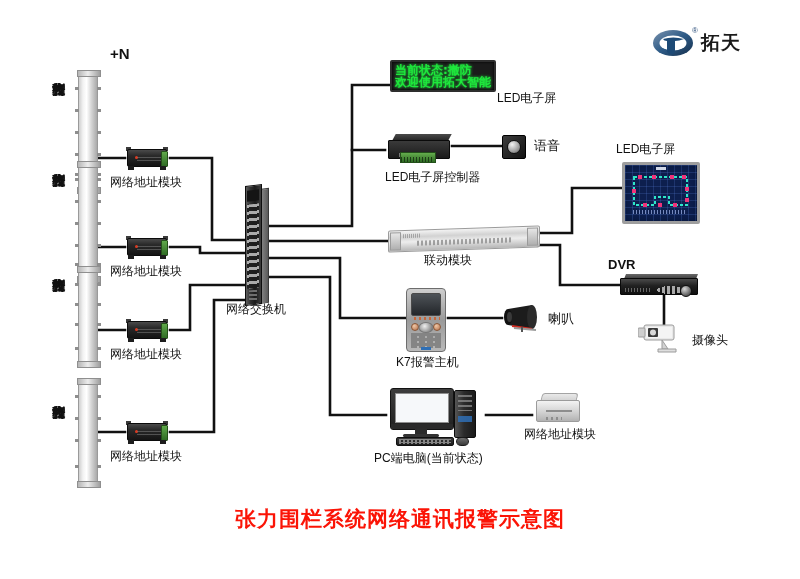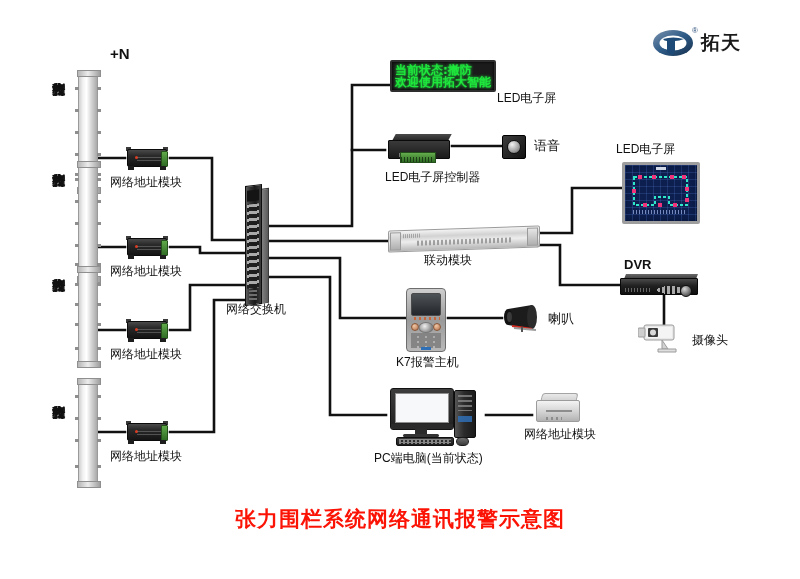--- a/index.html
+++ b/index.html
@@ -418,7 +418,7 @@
     <div class="ftxt"></div>
   </div>
 
-  <div class="lbl" style="left:624px;top:258px;font-size:13px;font-weight:bold;">DVR</div>
+  <div class="lbl" style="left:608px;top:258px;font-size:13px;font-weight:bold;">DVR</div>
   <div class="dvr" style="left:620px;top:274px;">
     <div class="top"></div>
     <div class="front">

